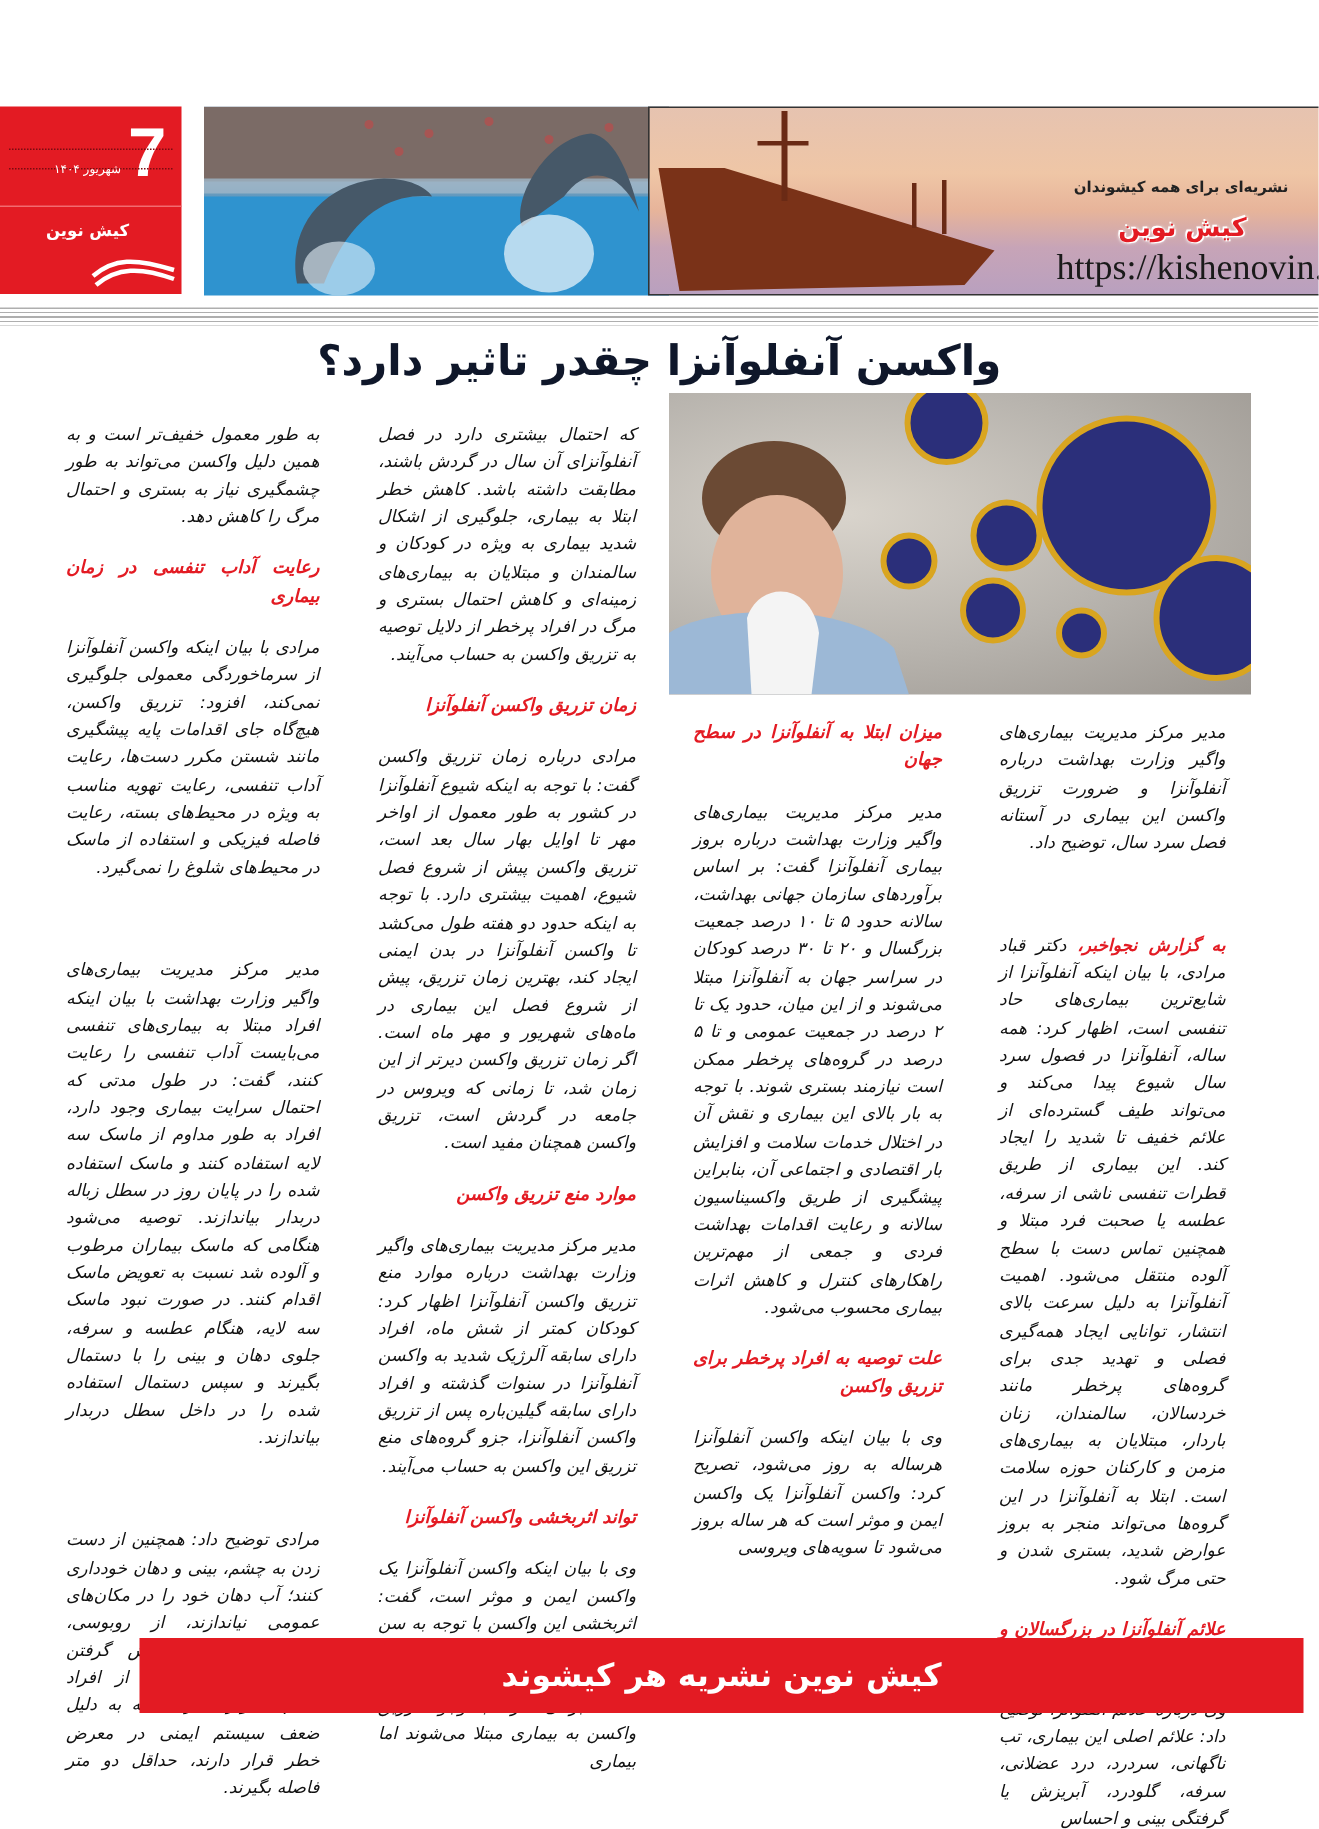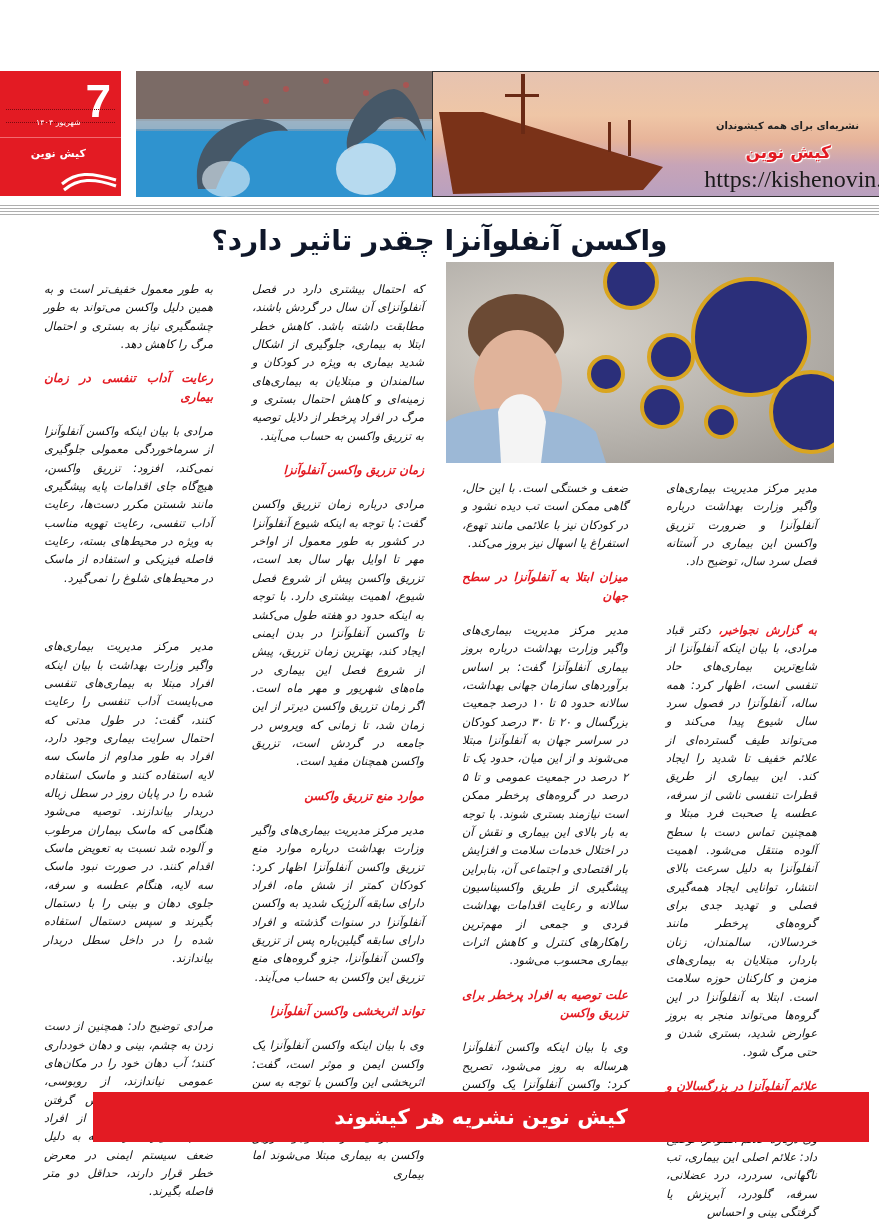--- a/index.html
+++ b/index.html
@@ -16,7 +16,7 @@
     font-family: "Liberation Sans", sans-serif; font-weight: bold; font-size: 46px; line-height: 52px;
   }
   .page-badge .date-line {
-    position: absolute; left: 6px; right: 6px; top: 38px; height: 14px;
+    position: absolute; left: 6px; right: 6px; top: 28px; height: 14px;
     border-top: 1px dotted #7a0b10; border-bottom: 1px dotted #7a0b10;
     text-align: left; padding-left: 30px;
   }

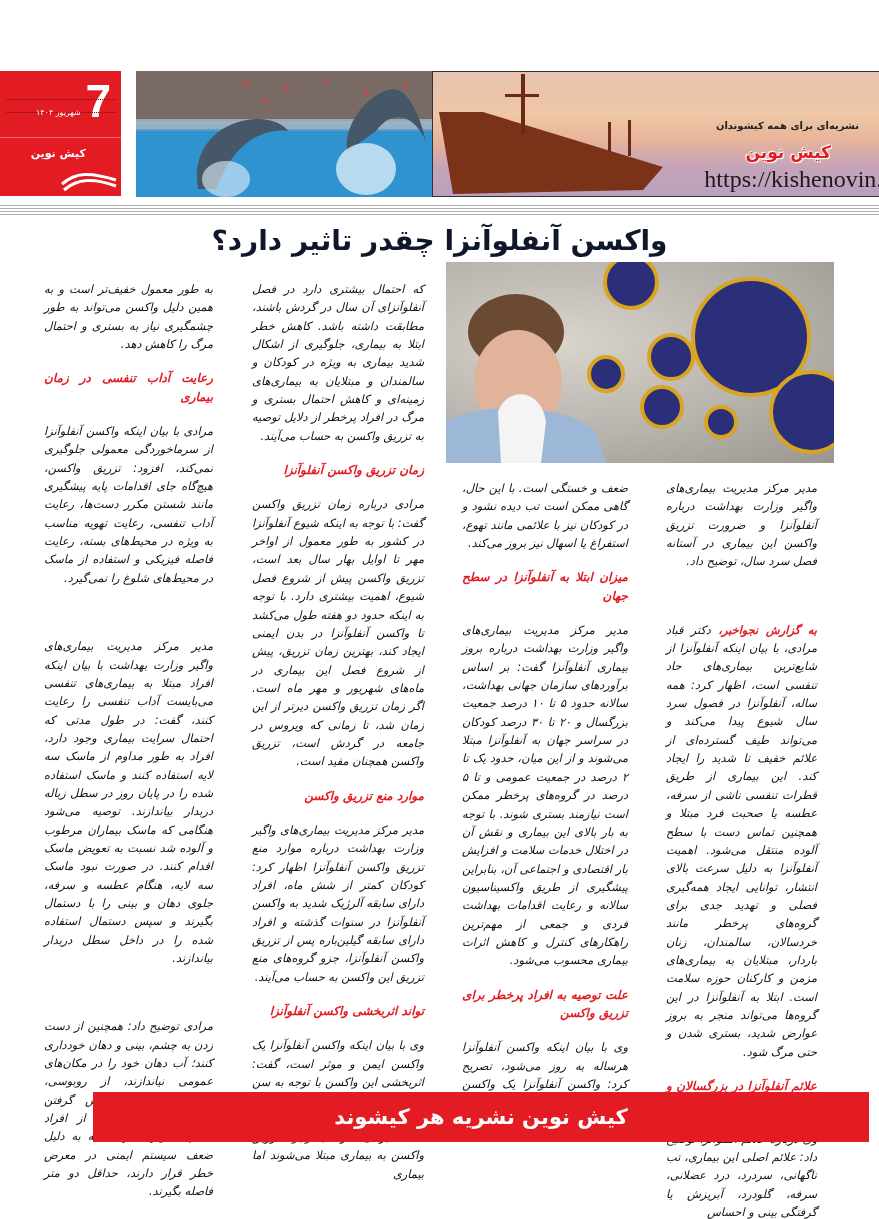--- a/index.html
+++ b/index.html
@@ -162,7 +162,6 @@
 </div>
 
 <div class="col col-2">
-  <p>ضعف و خستگی است. با این حال، گاهی ممکن است تب دیده نشود و در کودکان نیز با علائمی مانند تهوع، استفراغ یا اسهال نیز بروز می‌کند.</p>
   <p class="sub">میزان ابتلا به آنفلوآنزا در سطح جهان</p>
   <p>مدیر مرکز مدیریت بیماری‌های واگیر وزارت بهداشت درباره بروز بیماری آنفلوآنزا گفت: بر اساس برآوردهای سازمان جهانی بهداشت، سالانه حدود ۵ تا ۱۰ درصد جمعیت بزرگسال و ۲۰ تا ۳۰ درصد کودکان در سراسر جهان به آنفلوآنزا مبتلا می‌شوند و از این میان، حدود یک تا ۲ درصد در جمعیت عمومی و تا ۵ درصد در گروه‌های پرخطر ممکن است نیازمند بستری شوند. با توجه به بار بالای این بیماری و نقش آن در اختلال خدمات سلامت و افزایش بار اقتصادی و اجتماعی آن، بنابراین پیشگیری از طریق واکسیناسیون سالانه و رعایت اقدامات بهداشت فردی و جمعی از مهم‌ترین راهکارهای کنترل و کاهش اثرات بیماری محسوب می‌شود.</p>
   <p class="sub">علت توصیه به افراد پرخطر برای تزریق واکسن</p>

